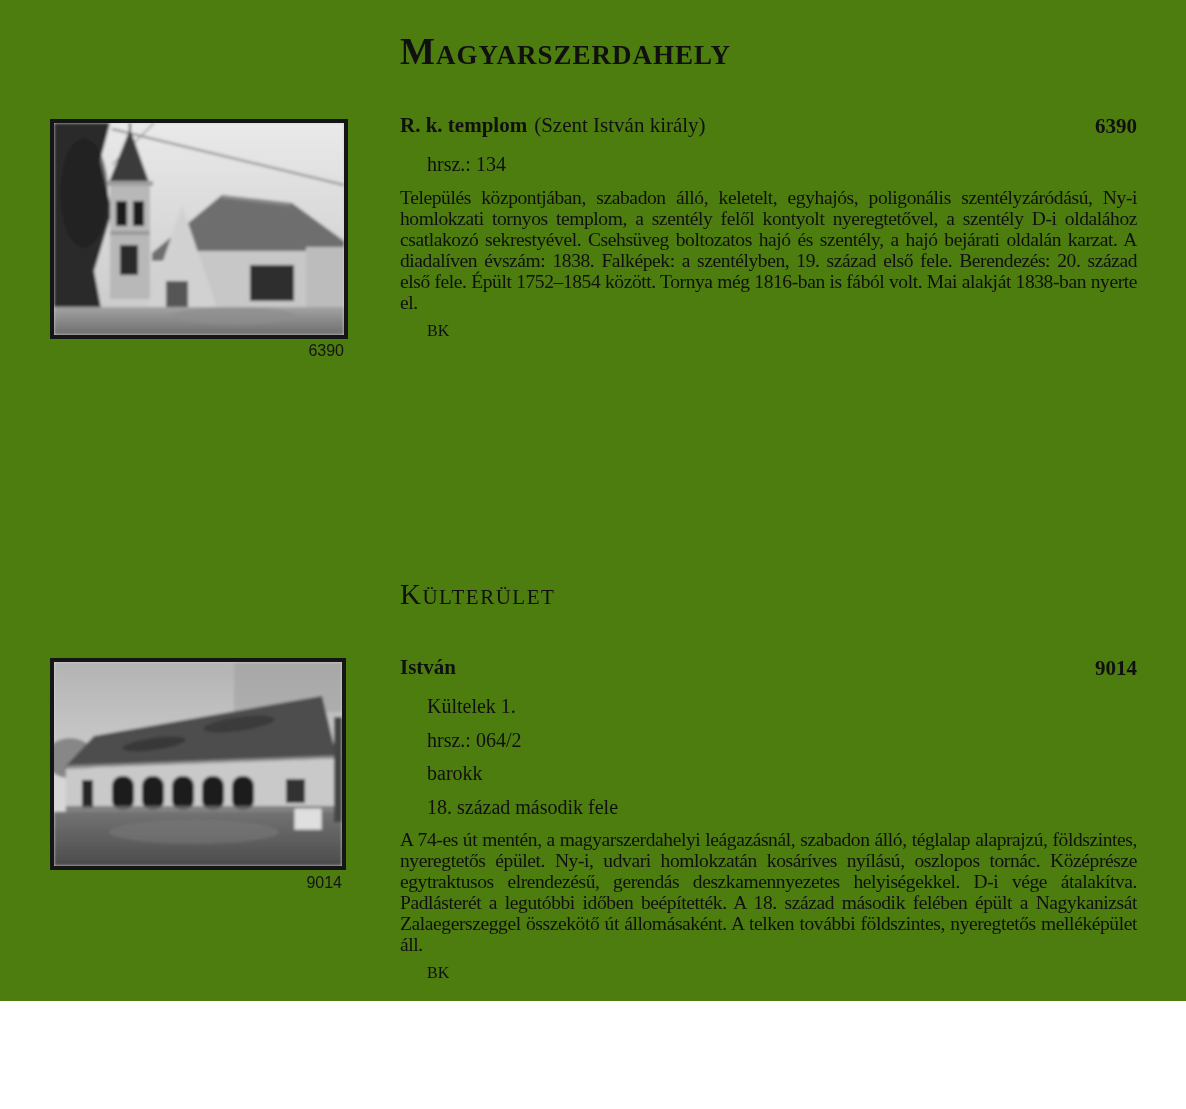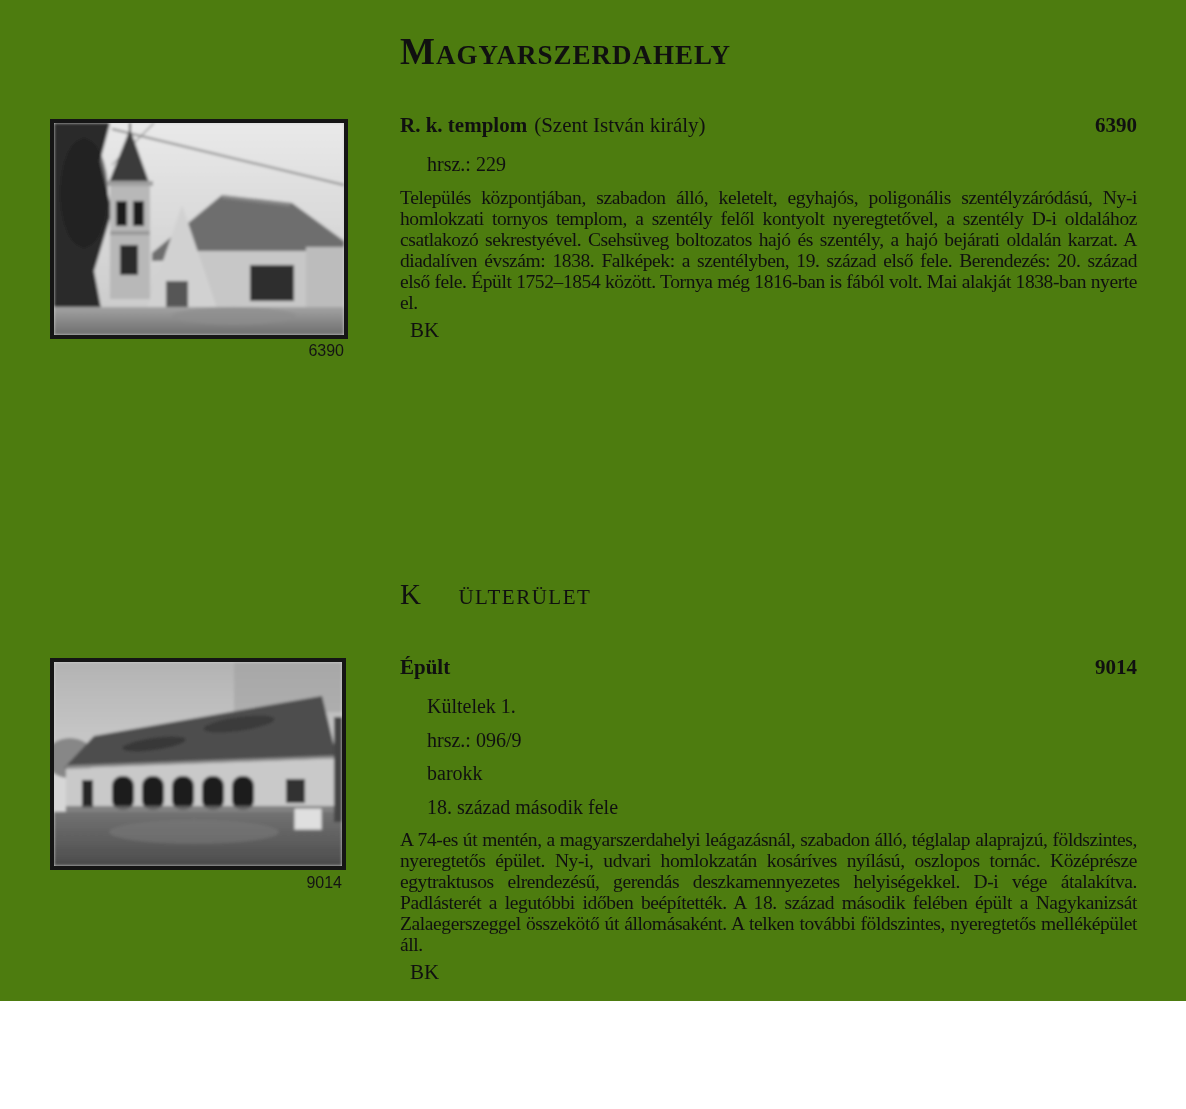--- a/index.html
+++ b/index.html
@@ -46,7 +46,7 @@
   .entry-header {
     display: flex;
     justify-content: space-between;
-    align-items: flex-start;
+    align-items: center;
     line-height: 30px;
   }
   .entry-name  { font-weight: 700; font-size: 21px; }

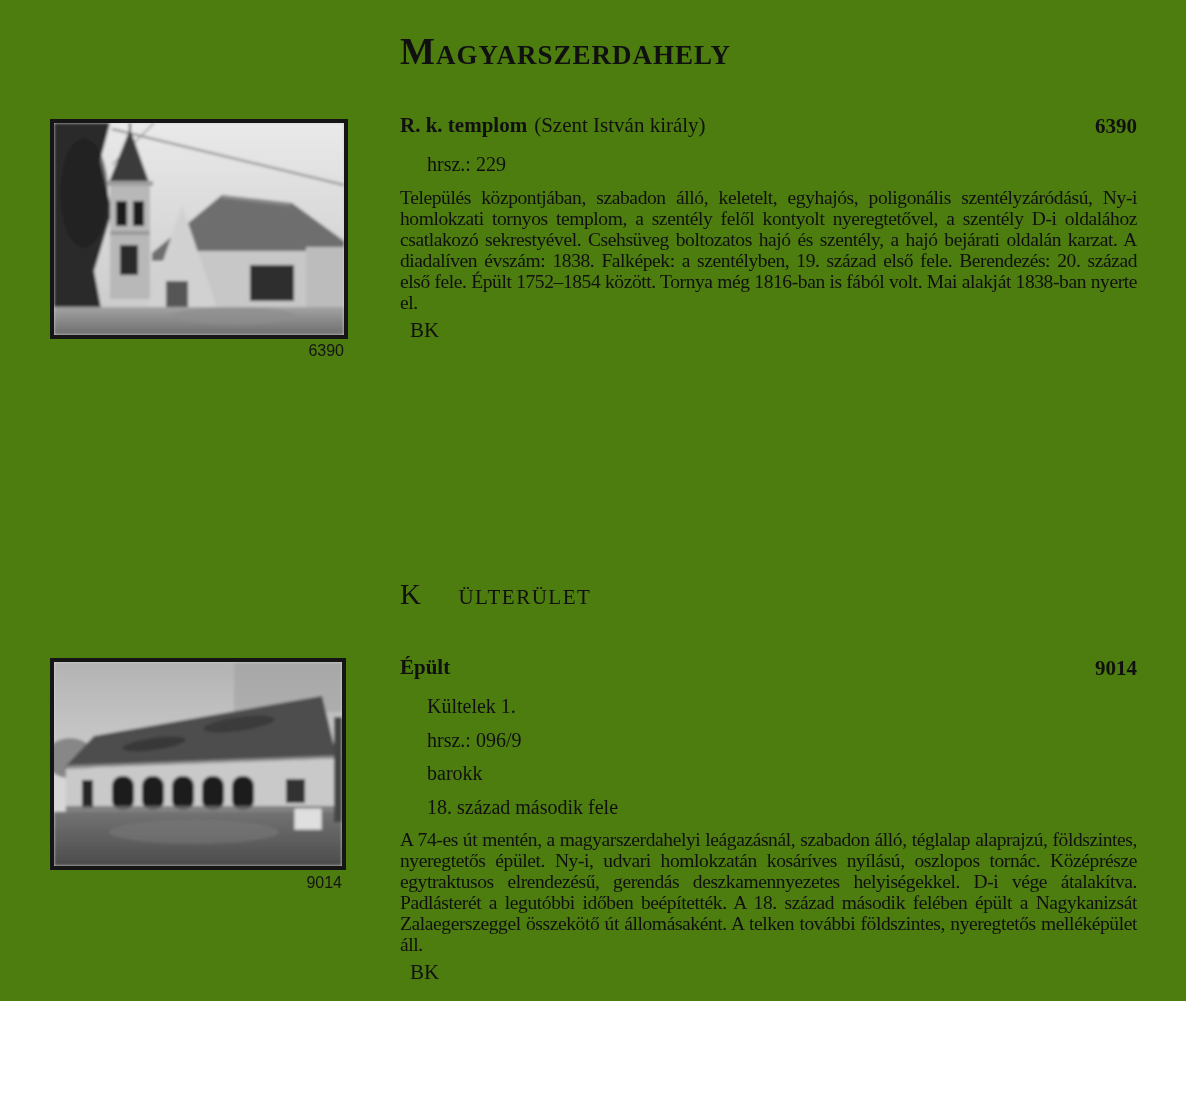--- a/index.html
+++ b/index.html
@@ -151,7 +151,7 @@
       <span class="entry-id">6390</span>
     </div>
     <div class="entry-details">
-      <div>hrsz.: 229</div>
+      <div>hrsz.: 134</div>
     </div>
     <div class="entry-desc">Település központjában, szabadon álló, keletelt, egyhajós, poligonális szentélyzáródású, Ny-i homlokzati tornyos templom, a szentély felől kontyolt nyeregtetővel, a szentély D-i oldalához csatlakozó sekrestyével. Csehsüveg boltozatos hajó és szentély, a hajó bejárati oldalán karzat. A diadalíven évszám: 1838. Falképek: a szentélyben, 19. század első fele. Berendezés: 20. század első fele. Épült 1752–1854 között. Tornya még 1816-ban is fából volt. Mai alakját 1838-ban nyerte el.</div>
     <div class="entry-author">BK</div>

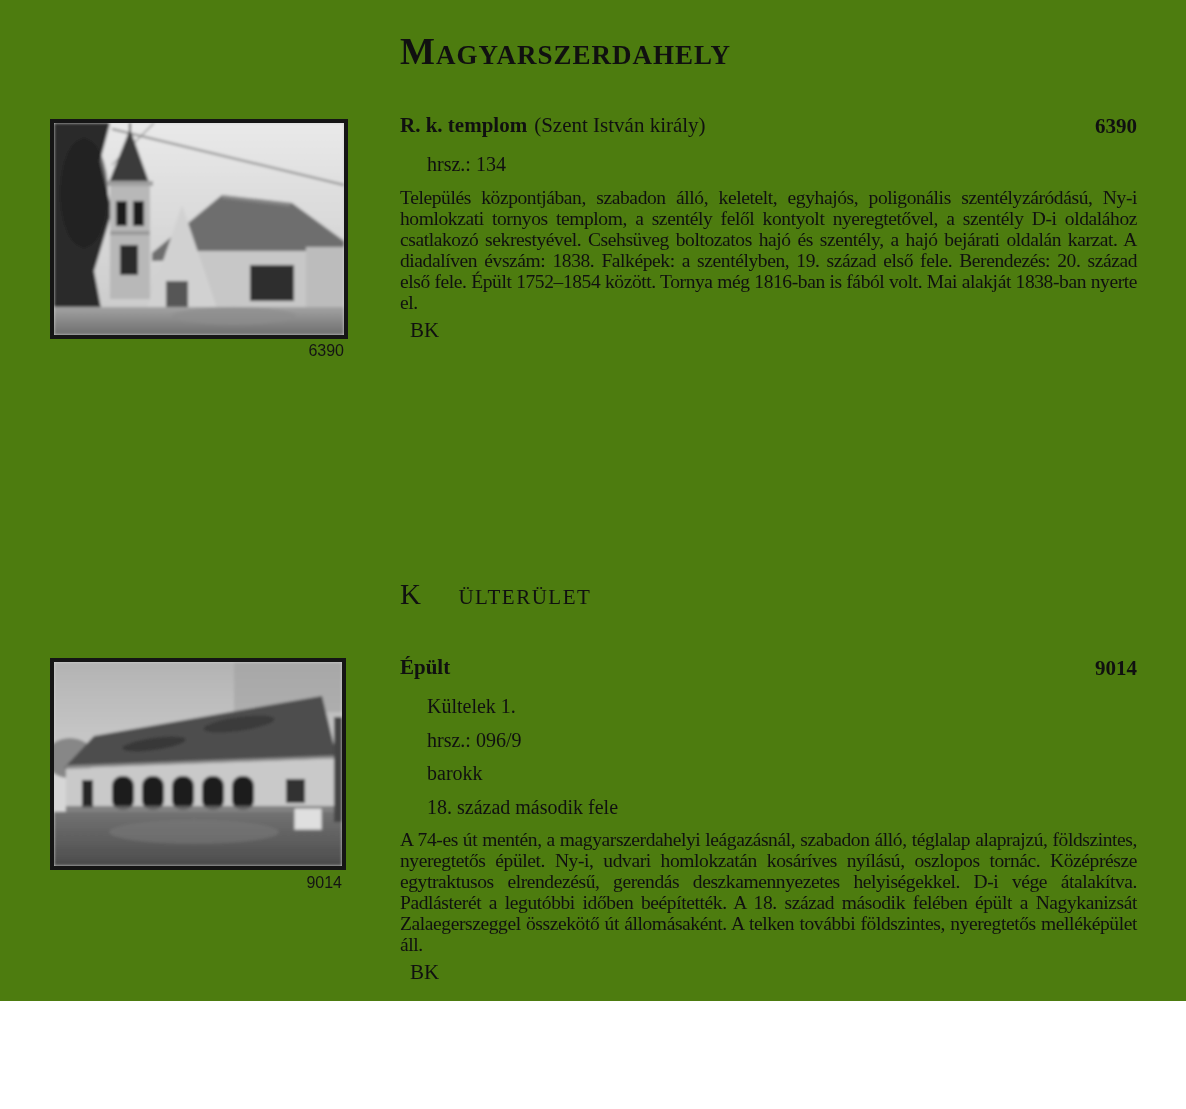--- a/index.html
+++ b/index.html
@@ -66,8 +66,8 @@
     letter-spacing: -0.4px;
   }
   .entry-author {
-    margin-left: 10px;
-    font-size: 21px;
+    margin-left: 27px;
+    font-size: 16px;
     line-height: 35px;
   }
 

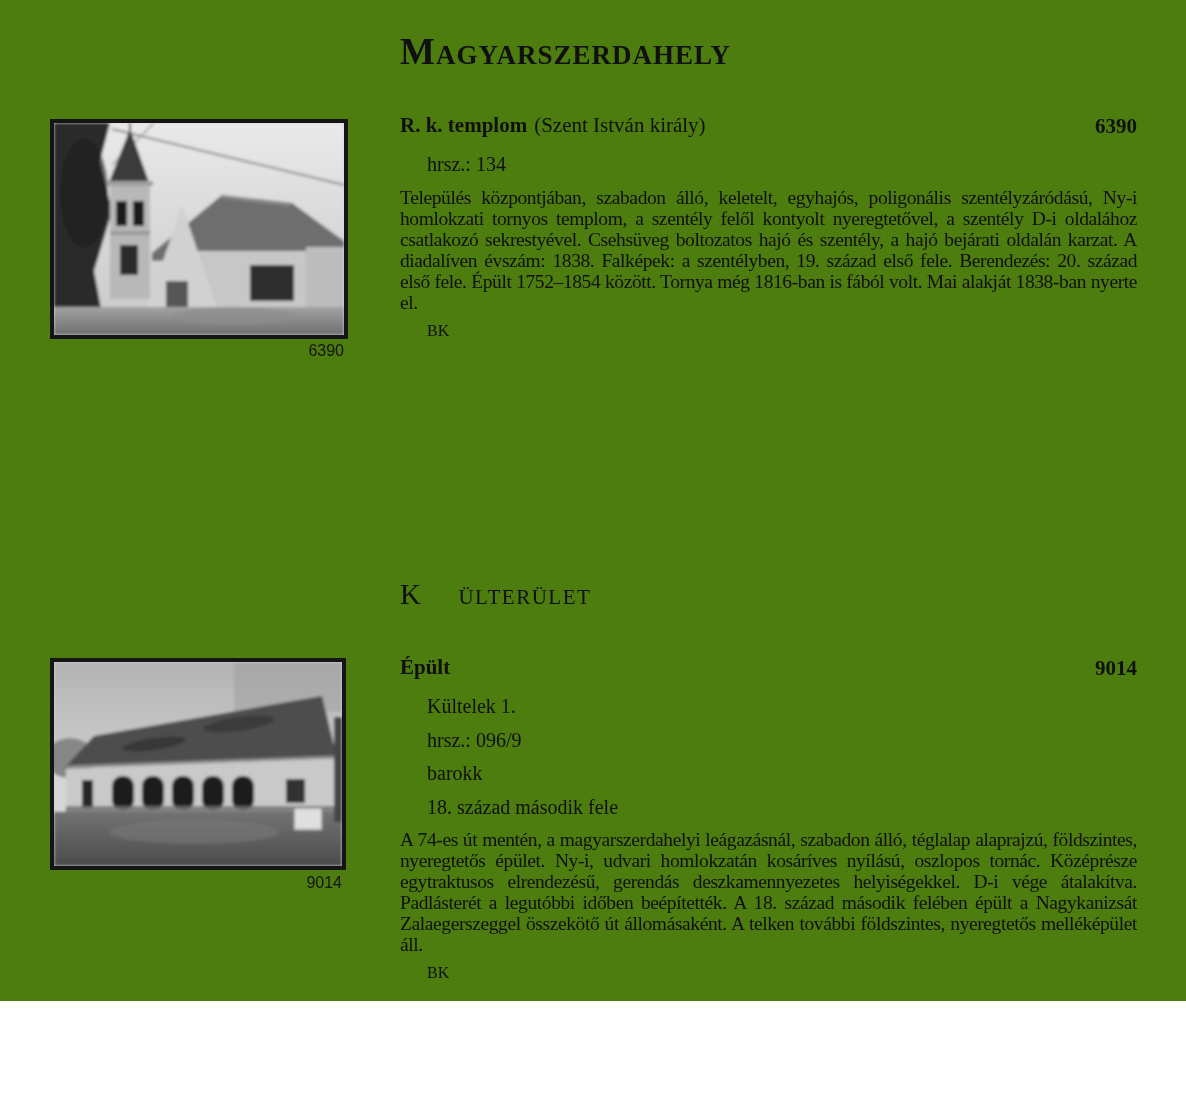--- a/index.html
+++ b/index.html
@@ -32,7 +32,7 @@
     white-space: nowrap;
   }
   .section-heading .cap-initial { font-size: 29px; letter-spacing: 1.5px; }
-  .section-heading .cap-rest   { font-size: 21px; letter-spacing: 1.5px; margin-left: 36px; }
+  .section-heading .cap-rest   { font-size: 21px; letter-spacing: 1.5px; }
 
   
   .entry {

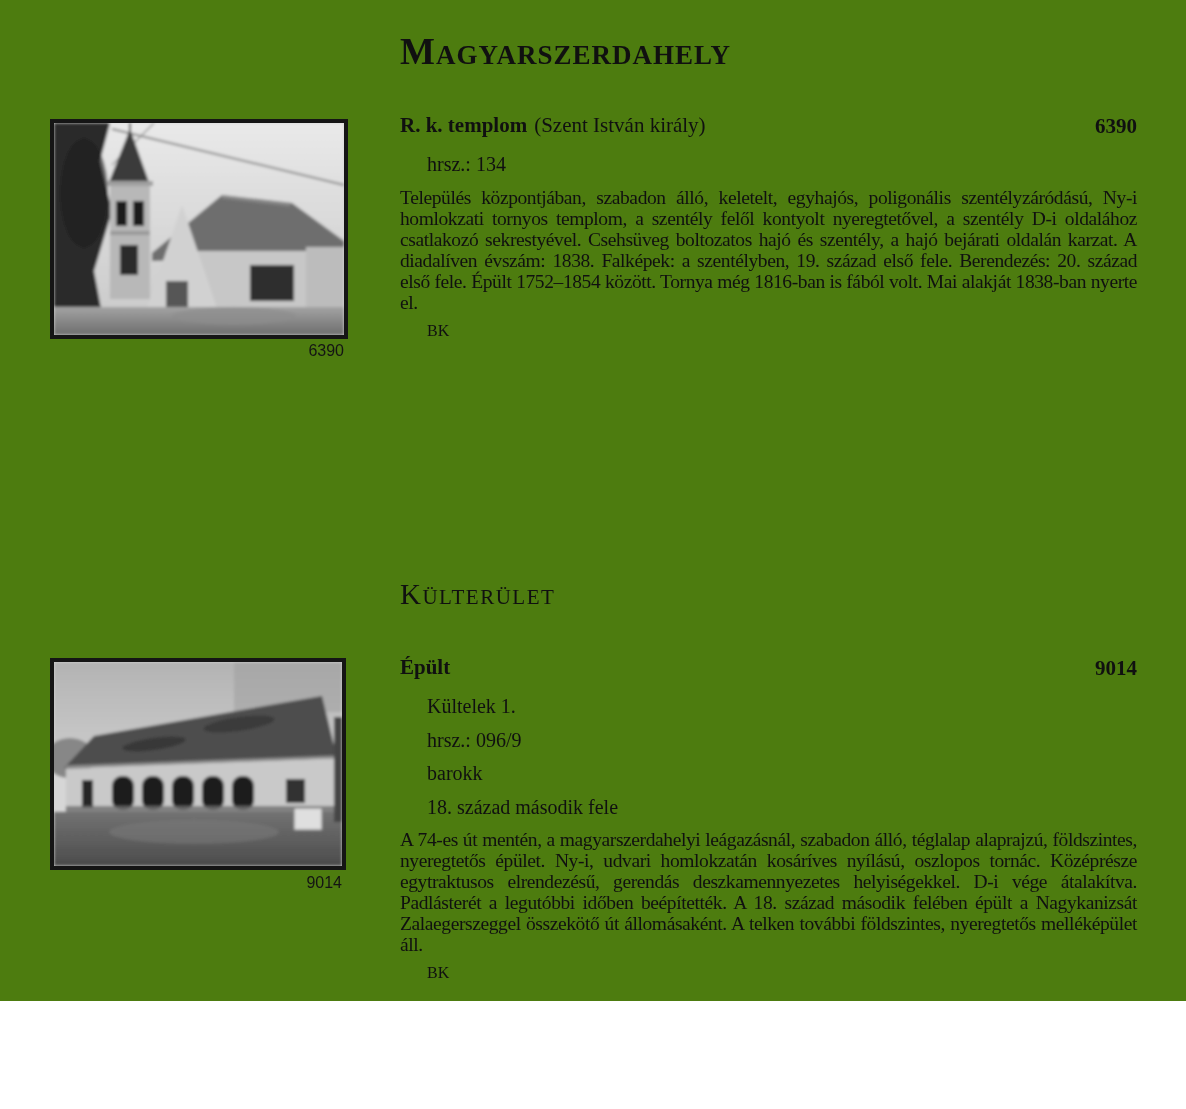--- a/index.html
+++ b/index.html
@@ -205,7 +205,7 @@
   <div class="entry entry-two">
     <div class="entry-header">
       <div>
-        <span class="entry-name">Épült</span><span class="entry-note"></span>
+        <span class="entry-name">István</span><span class="entry-note"></span>
       </div>
       <span class="entry-id">9014</span>
     </div>

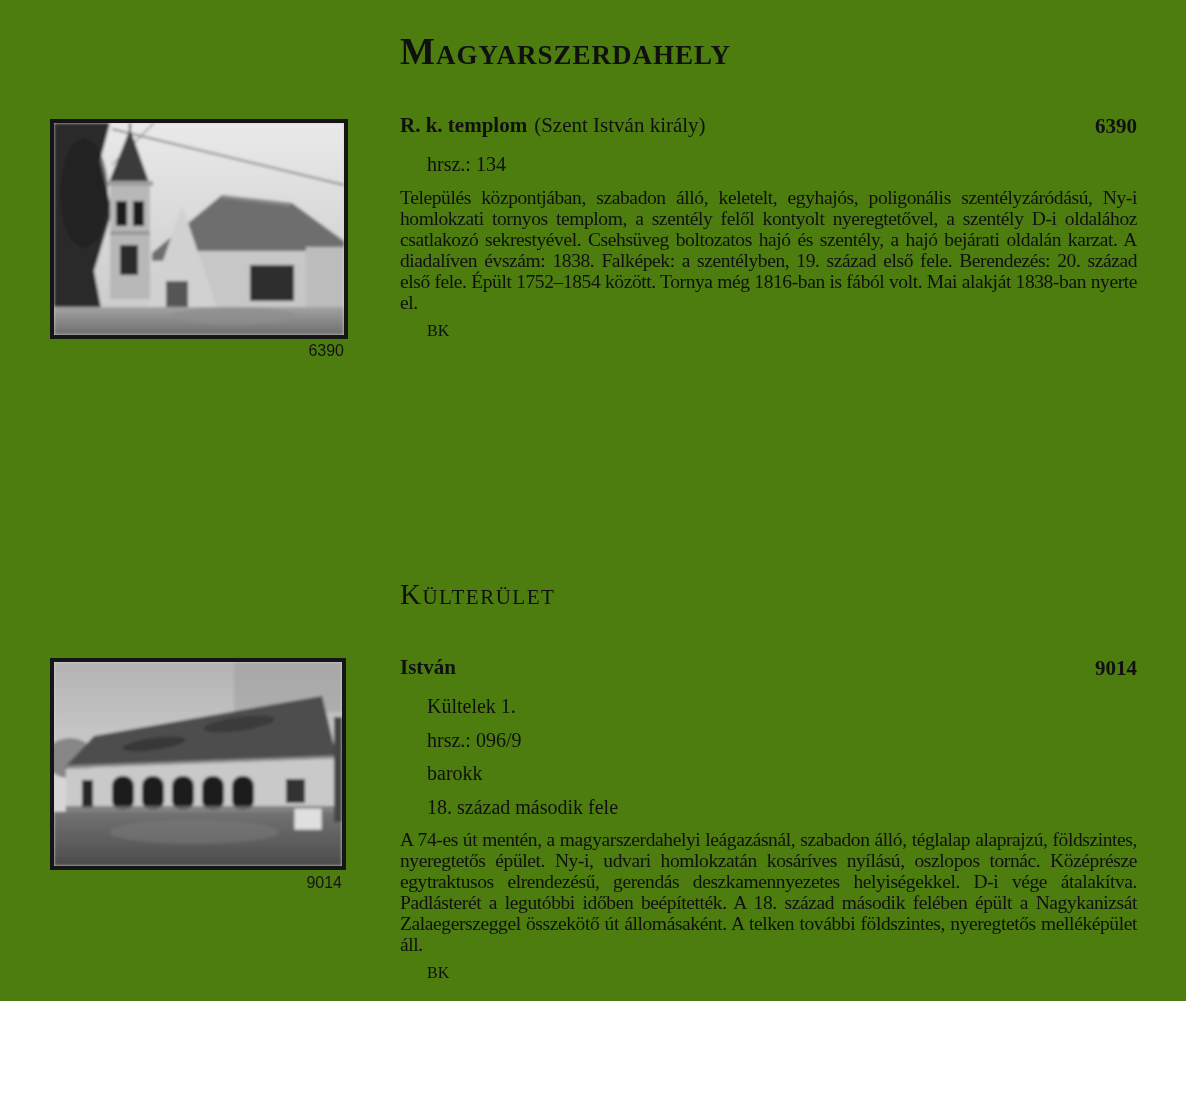--- a/index.html
+++ b/index.html
@@ -211,7 +211,7 @@
     </div>
     <div class="entry-details">
       <div>Kültelek 1.</div>
-      <div>hrsz.: 096/9</div>
+      <div>hrsz.: 064/2</div>
       <div>barokk</div>
       <div>18. század második fele</div>
     </div>

